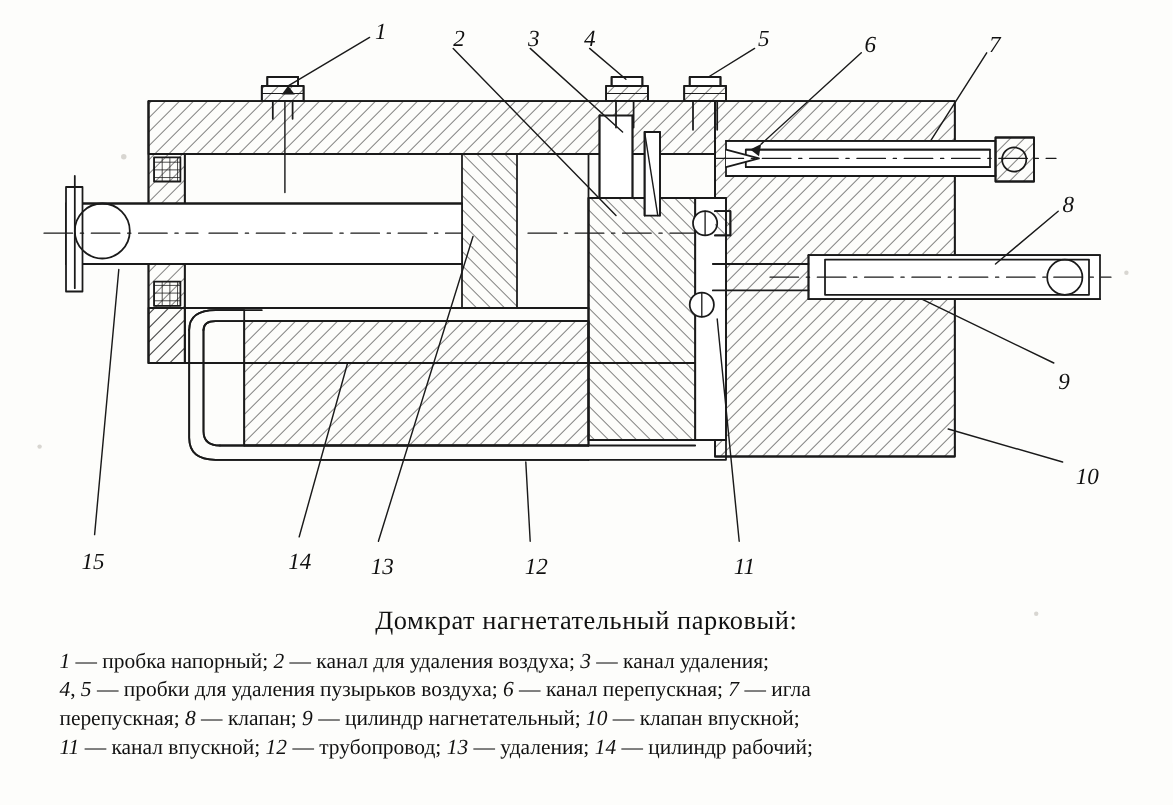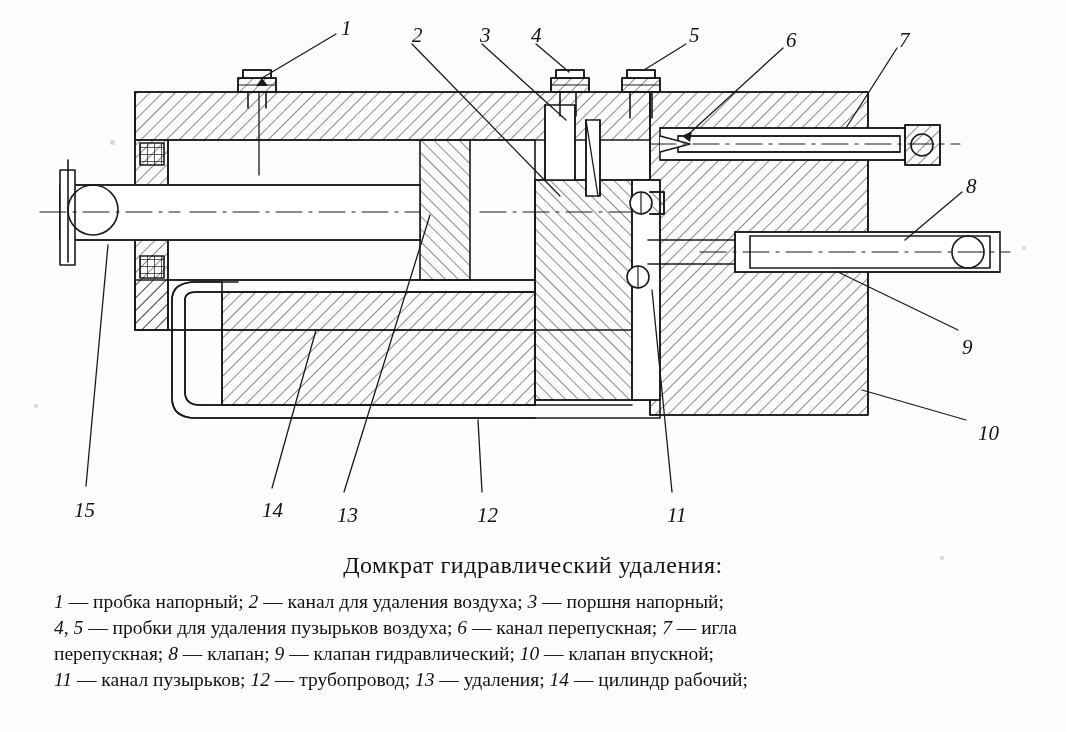--- a/index.html
+++ b/index.html
@@ -258,7 +258,7 @@
   </div>
 
   <div id="caption-block">
-    <div id="caption-title">Домкрат гидравлический удаления:</div>
+    <div id="caption-title">Домкрат нагнетательный парковый:</div>
     <div id="legend">
         <div class="lgline"><span class="num">1</span><span> — пробка напорный; </span><span class="num">2</span><span> — канал для удаления воздуха; </span><span class="num">3</span><span> — поршня напорный;</span></div>
         <div class="lgline"><span class="num">4</span><span>, </span><span class="num">5</span><span> — пробки для удаления пузырьков воздуха; </span><span class="num">6</span><span> — канал перепускная; </span><span class="num">7</span><span> — игла</span></div>

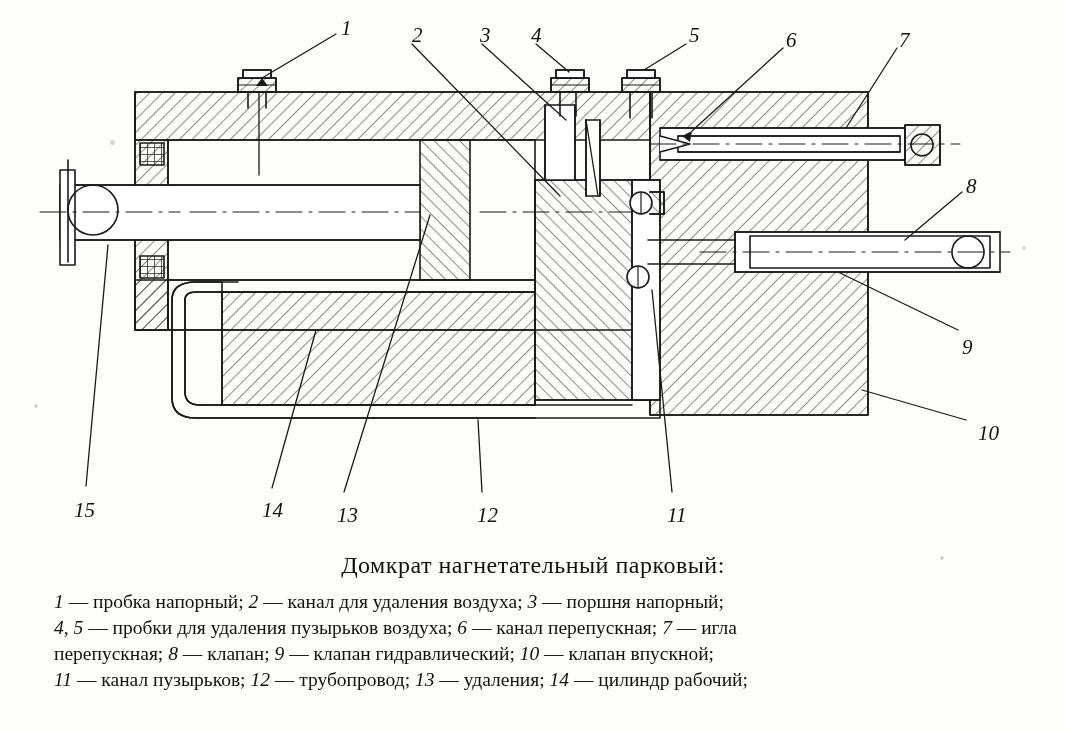--- a/index.html
+++ b/index.html
@@ -260,7 +260,7 @@
   <div id="caption-block">
     <div id="caption-title">Домкрат нагнетательный парковый:</div>
     <div id="legend">
-        <div class="lgline"><span class="num">1</span><span> — пробка напорный; </span><span class="num">2</span><span> — канал для удаления воздуха; </span><span class="num">3</span><span> — поршня напорный;</span></div>
+        <div class="lgline"><span class="num">1</span><span> — пробка напорный; </span><span class="num">2</span><span> — канал для удаления воздуха; </span><span class="num">3</span><span> — канал удаления;</span></div>
         <div class="lgline"><span class="num">4</span><span>, </span><span class="num">5</span><span> — пробки для удаления пузырьков воздуха; </span><span class="num">6</span><span> — канал перепускная; </span><span class="num">7</span><span> — игла</span></div>
         <div class="lgline"><span>перепускная; </span><span class="num">8</span><span> — клапан; </span><span class="num">9</span><span> — клапан гидравлический; </span><span class="num">10</span><span> — клапан впускной;</span></div>
         <div class="lgline"><span class="num">11</span><span> — канал пузырьков; </span><span class="num">12</span><span> — трубопровод; </span><span class="num">13</span><span> — удаления; </span><span class="num">14</span><span> — цилиндр рабочий;</span></div>

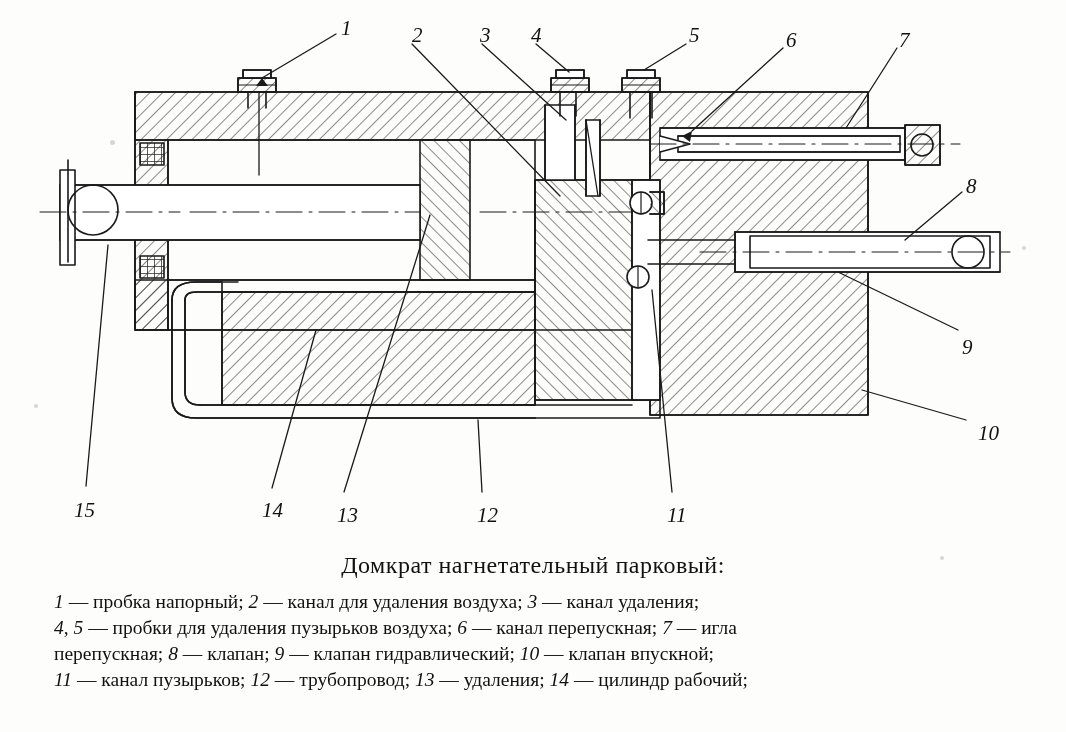--- a/index.html
+++ b/index.html
@@ -262,7 +262,7 @@
     <div id="legend">
         <div class="lgline"><span class="num">1</span><span> — пробка напорный; </span><span class="num">2</span><span> — канал для удаления воздуха; </span><span class="num">3</span><span> — канал удаления;</span></div>
         <div class="lgline"><span class="num">4</span><span>, </span><span class="num">5</span><span> — пробки для удаления пузырьков воздуха; </span><span class="num">6</span><span> — канал перепускная; </span><span class="num">7</span><span> — игла</span></div>
-        <div class="lgline"><span>перепускная; </span><span class="num">8</span><span> — клапан; </span><span class="num">9</span><span> — клапан гидравлический; </span><span class="num">10</span><span> — клапан впускной;</span></div>
+        <div class="lgline"><span>перепускная; </span><span class="num">8</span><span> — клапан; </span><span class="num">9</span><span> — цилиндр нагнетательный; </span><span class="num">10</span><span> — клапан впускной;</span></div>
         <div class="lgline"><span class="num">11</span><span> — канал пузырьков; </span><span class="num">12</span><span> — трубопровод; </span><span class="num">13</span><span> — удаления; </span><span class="num">14</span><span> — цилиндр рабочий;</span></div>
       </div>
   </div>

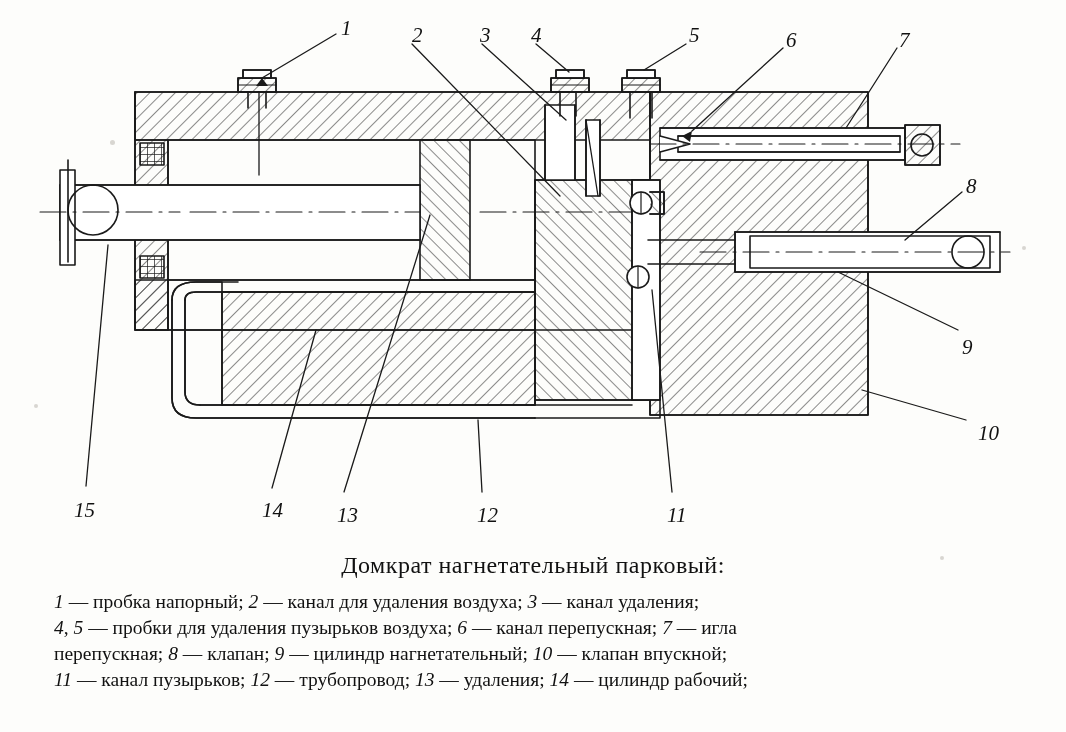--- a/index.html
+++ b/index.html
@@ -263,7 +263,7 @@
         <div class="lgline"><span class="num">1</span><span> — пробка напорный; </span><span class="num">2</span><span> — канал для удаления воздуха; </span><span class="num">3</span><span> — канал удаления;</span></div>
         <div class="lgline"><span class="num">4</span><span>, </span><span class="num">5</span><span> — пробки для удаления пузырьков воздуха; </span><span class="num">6</span><span> — канал перепускная; </span><span class="num">7</span><span> — игла</span></div>
         <div class="lgline"><span>перепускная; </span><span class="num">8</span><span> — клапан; </span><span class="num">9</span><span> — цилиндр нагнетательный; </span><span class="num">10</span><span> — клапан впускной;</span></div>
-        <div class="lgline"><span class="num">11</span><span> — канал пузырьков; </span><span class="num">12</span><span> — трубопровод; </span><span class="num">13</span><span> — удаления; </span><span class="num">14</span><span> — цилиндр рабочий;</span></div>
+        <div class="lgline"><span class="num">11</span><span> — канал впускной; </span><span class="num">12</span><span> — трубопровод; </span><span class="num">13</span><span> — удаления; </span><span class="num">14</span><span> — цилиндр рабочий;</span></div>
       </div>
   </div>
 

